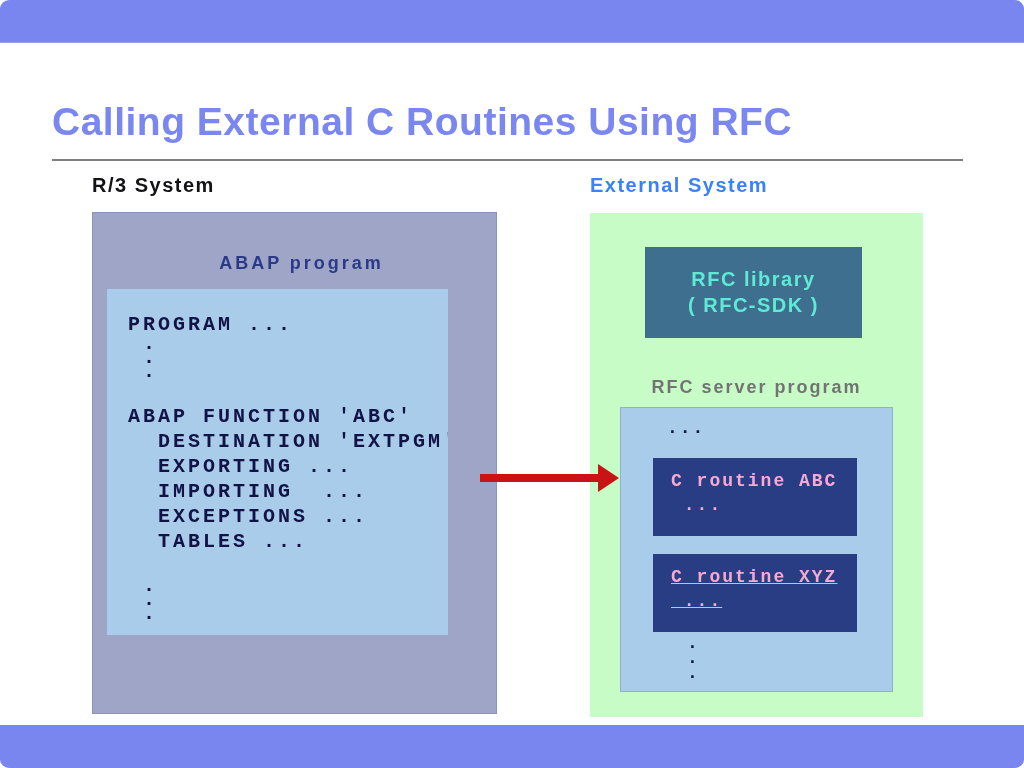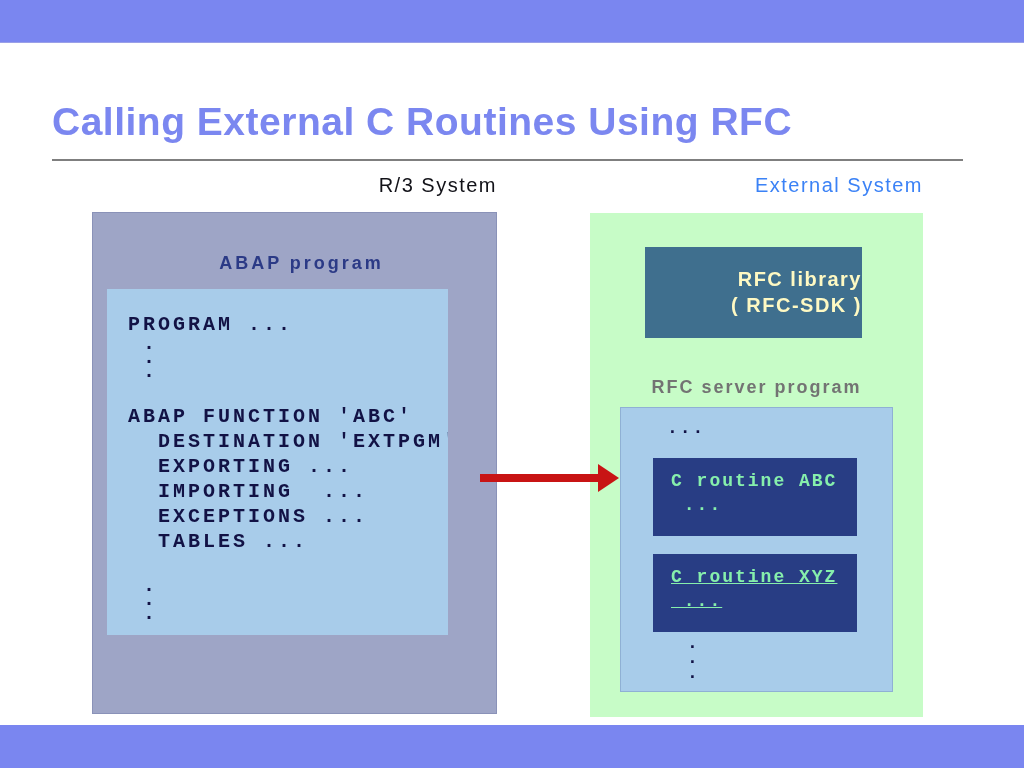--- a/index.html
+++ b/index.html
@@ -5,7 +5,7 @@
   html,body{margin:0;padding:0;background:#ffffff;}
   #stage{
     position:relative;width:1024px;height:768px;overflow:hidden;
-    background:#ffffff;font-family:"Liberation Sans",sans-serif;
+    background:#ffffff;font-family:"Liberation Sans",sans-serif;border-radius:9px;
   }
   
   .top-bar{position:absolute;left:0;top:0;width:1024px;height:42px;background:#7A86F0;border-bottom:1px solid #9aa0e8;}

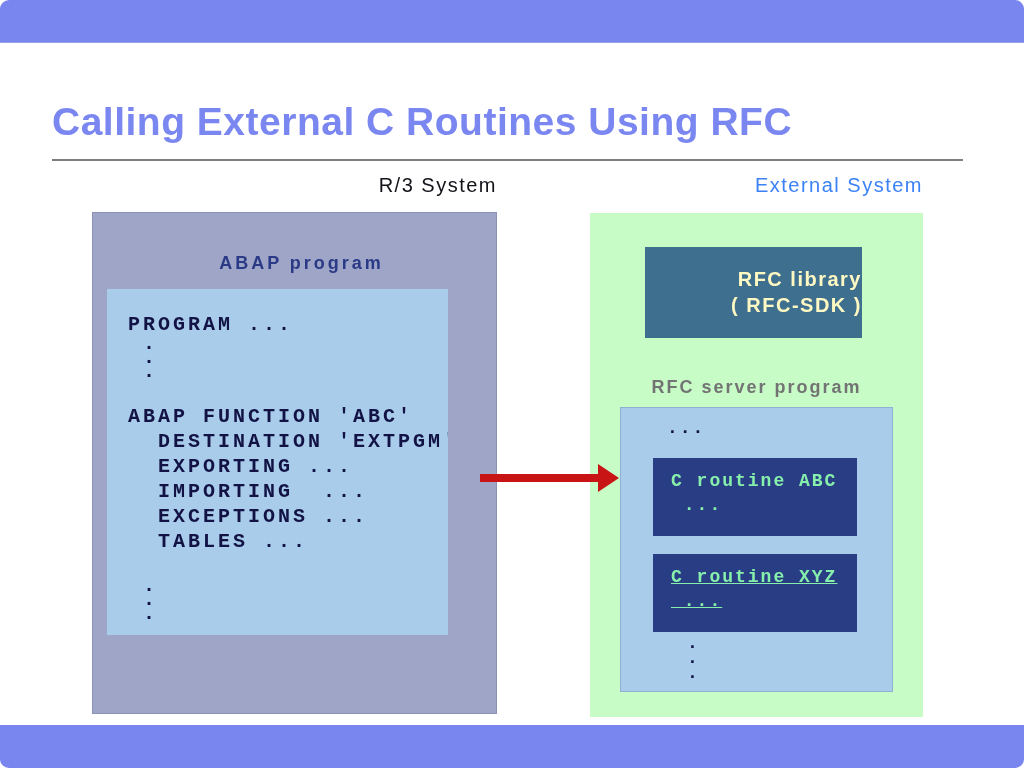--- a/index.html
+++ b/index.html
@@ -19,8 +19,8 @@
   .title-rule{position:absolute;left:52px;top:159px;width:911px;height:2px;background:#7f7f7f;}
   
   .col-heading{
-    position:absolute;top:174px;font-size:20px;font-weight:normal;
-    letter-spacing:1.5px;white-space:nowrap;text-align:right;
+    position:absolute;top:174px;font-size:20px;font-weight:bold;
+    letter-spacing:1.5px;white-space:nowrap;text-align:left;
   }
   .heading-r3{left:92px;width:405px;color:#121218;}
   .heading-ext{left:590px;width:333px;color:#3b82f6;}

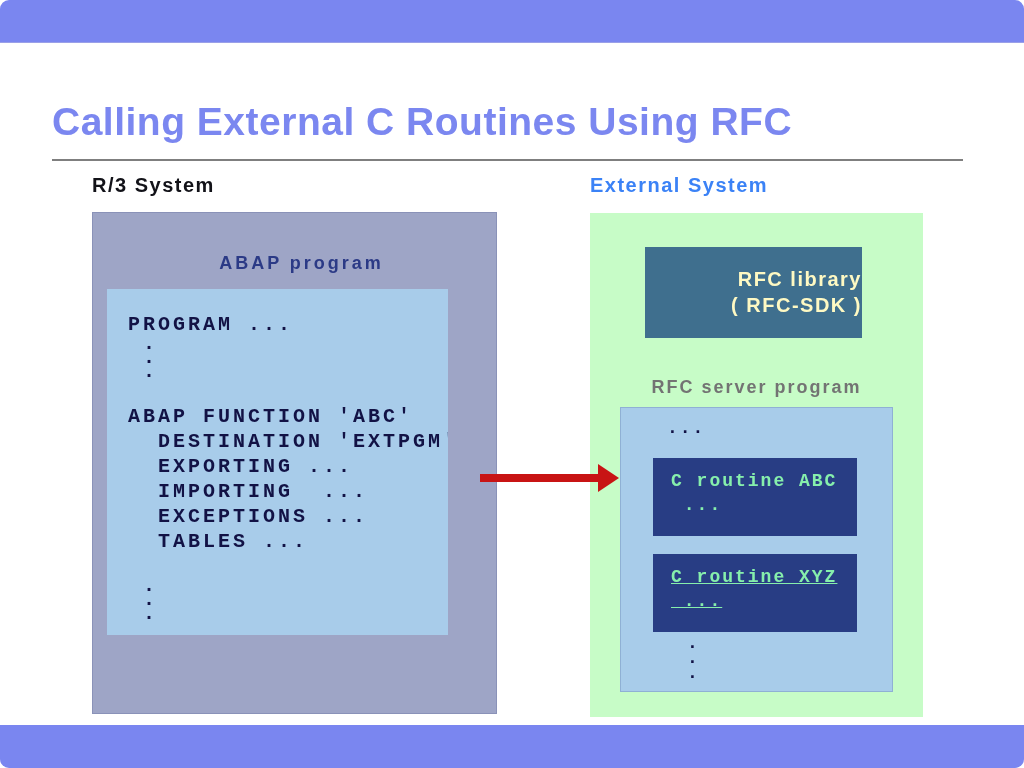--- a/index.html
+++ b/index.html
@@ -50,8 +50,8 @@
   .rfc-lib-box{
     position:absolute;left:645px;top:247px;width:217px;height:91px;
     background:#3F6F8E;box-sizing:border-box;
-    color:#fef9c3;font-size:20px;font-weight:bold;letter-spacing:1.5px;
-    text-align:right;padding-top:19px;line-height:26px;white-space:nowrap;
+    color:#5eead4;font-size:20px;font-weight:bold;letter-spacing:1.5px;
+    text-align:center;padding-top:19px;line-height:26px;white-space:nowrap;
   }
   .rfc-server-label{
     position:absolute;left:620px;top:377px;width:273px;text-align:center;

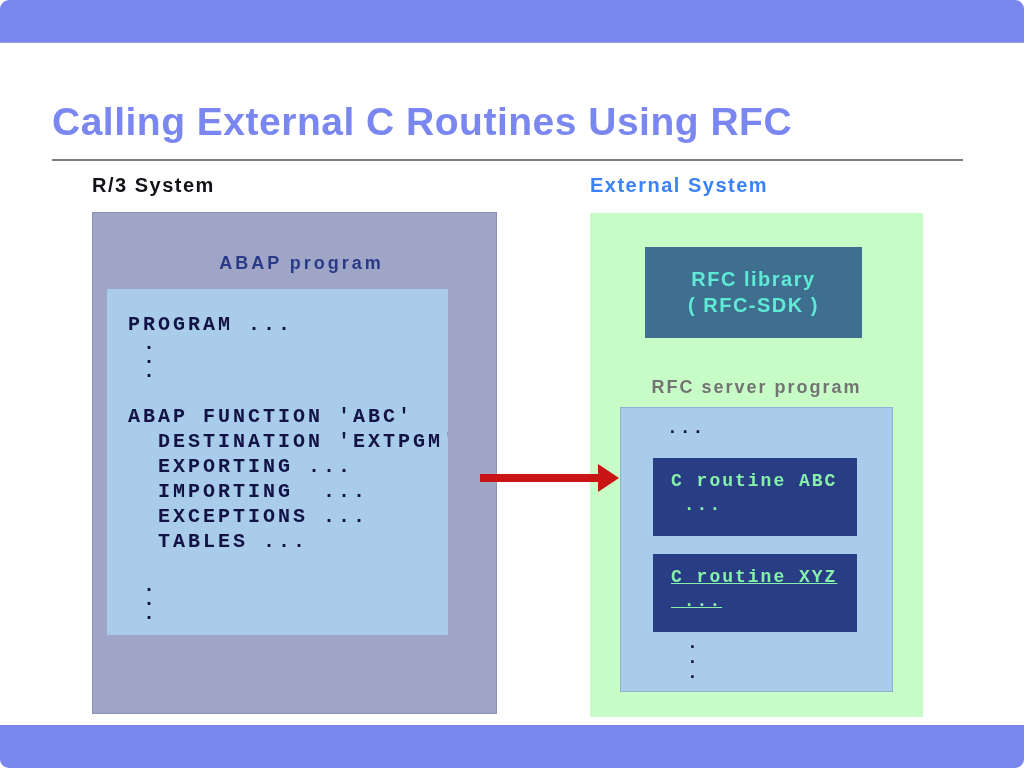--- a/index.html
+++ b/index.html
@@ -67,7 +67,7 @@
   }
   .routine-box{
     position:absolute;left:32px;width:204px;height:78px;background:#283D84;
-    color:#86efac;font-size:18px;letter-spacing:2px;box-sizing:border-box;
+    color:#f9a8d4;font-size:18px;letter-spacing:2px;box-sizing:border-box;
     padding:11px 0 0 18px;
   }
   .routine-abc{top:50px;}

